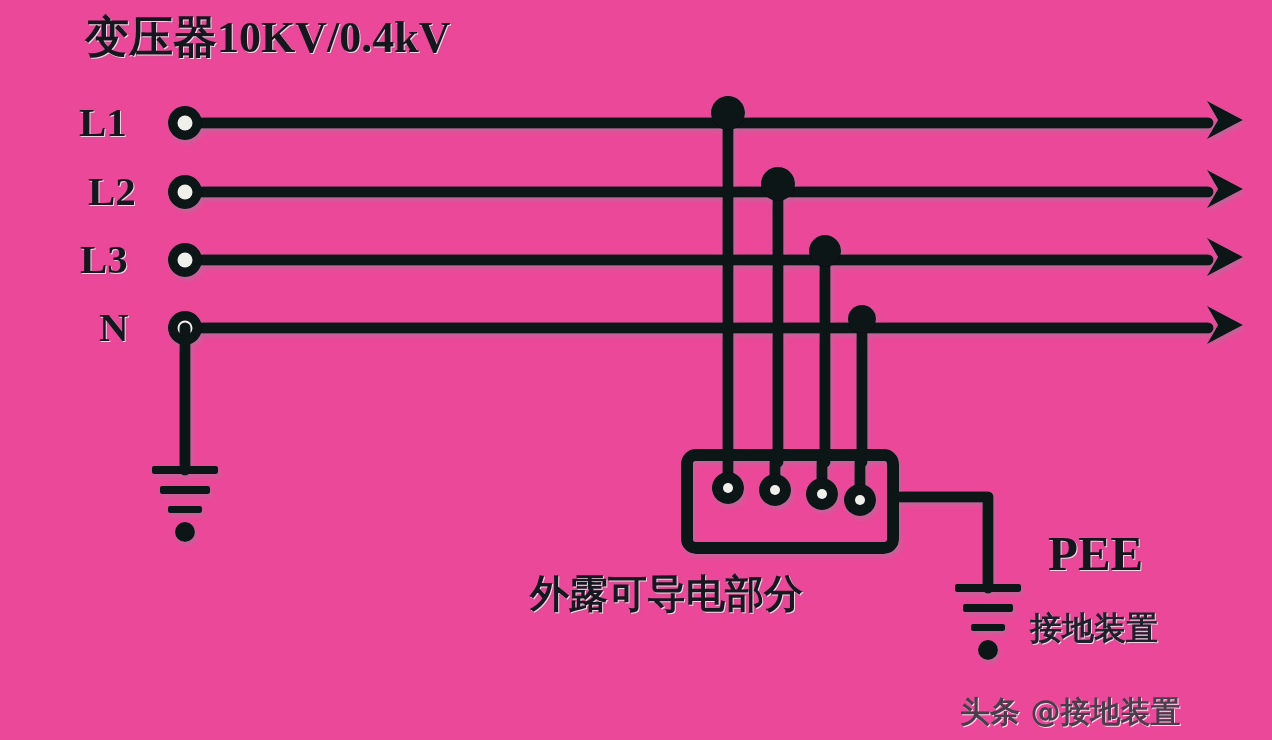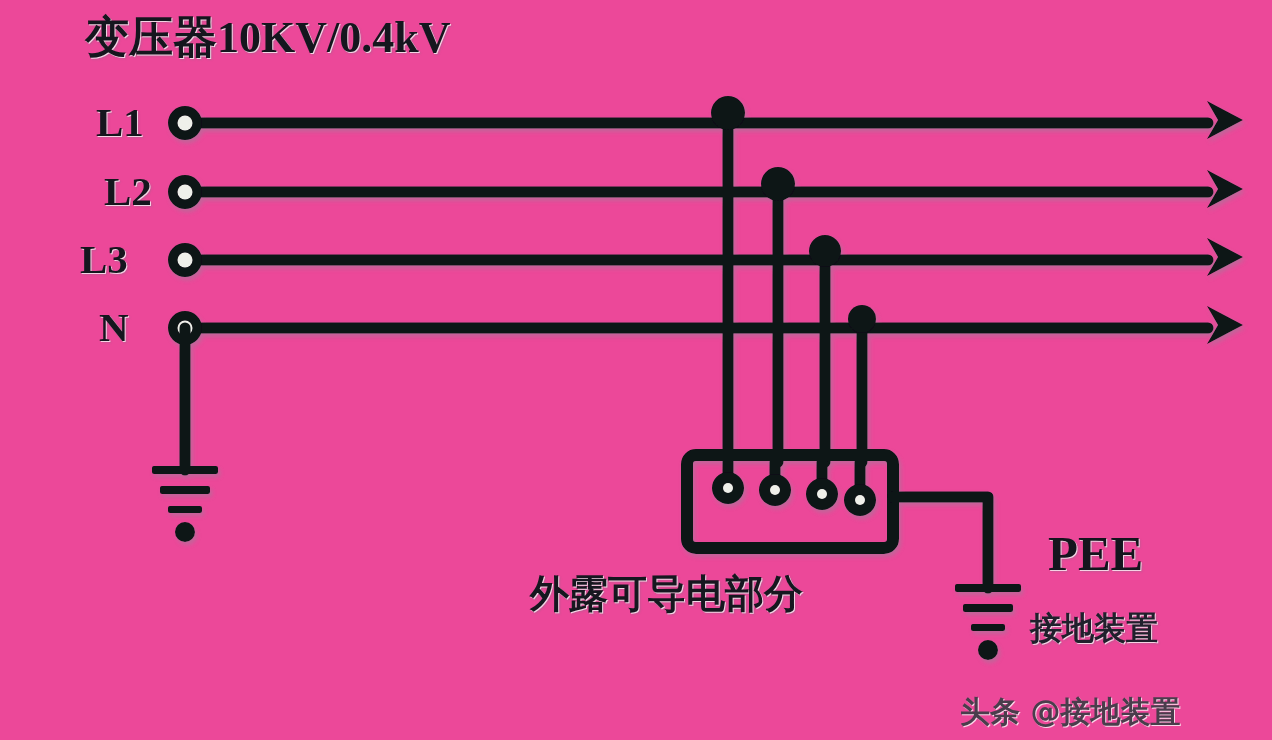--- a/index.html
+++ b/index.html
@@ -169,7 +169,7 @@
 
   <div class="lbl title-label" style="left:85px; top:16px;">变压器10KV/0.4kV</div>
 
-  <div class="lbl phase-label" style="left:96px; top:102px;">L1</div>
+  <div class="lbl phase-label" style="left:79px; top:102px;">L1</div>
   <div class="lbl phase-label" style="left:104px; top:171px;">L2</div>
   <div class="lbl phase-label" style="left:80px; top:239px;">L3</div>
   <div class="lbl phase-label" style="left:99px; top:307px;">N</div>

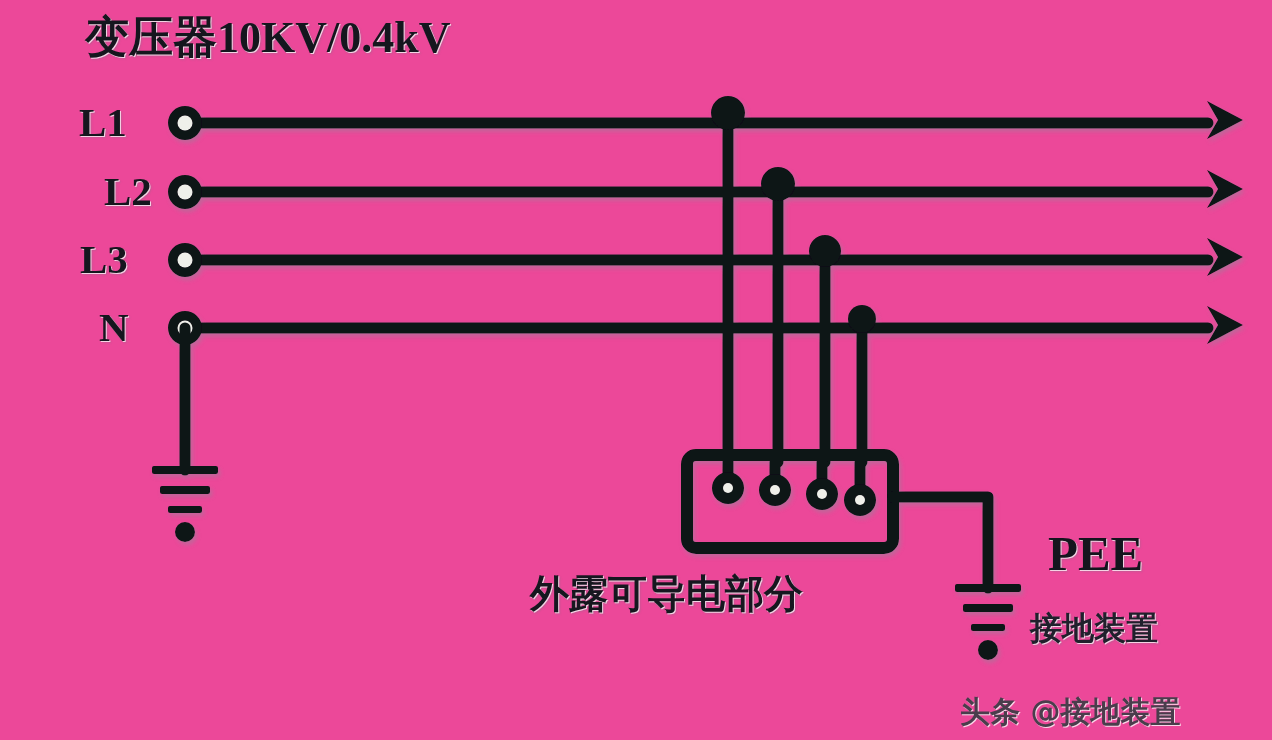--- a/index.html
+++ b/index.html
@@ -170,7 +170,7 @@
   <div class="lbl title-label" style="left:85px; top:16px;">变压器10KV/0.4kV</div>
 
   <div class="lbl phase-label" style="left:79px; top:102px;">L1</div>
-  <div class="lbl phase-label" style="left:104px; top:171px;">L2</div>
+  <div class="lbl phase-label" style="left:88px; top:171px;">L2</div>
   <div class="lbl phase-label" style="left:80px; top:239px;">L3</div>
   <div class="lbl phase-label" style="left:99px; top:307px;">N</div>
 

